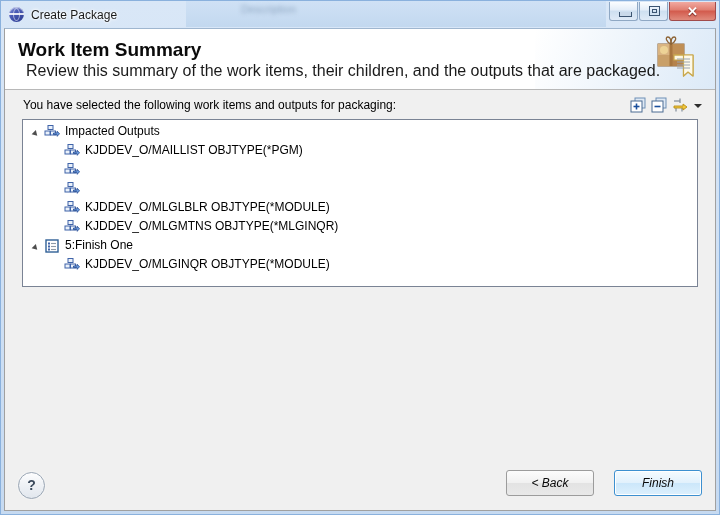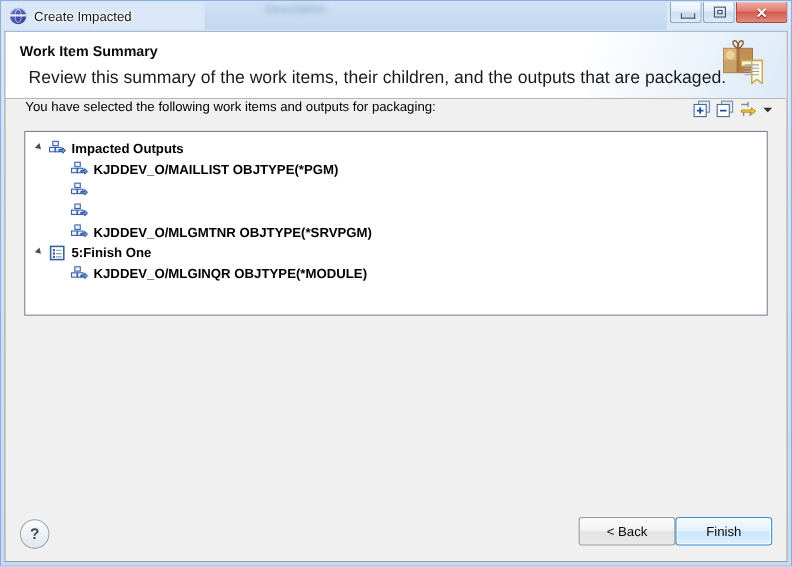--- a/index.html
+++ b/index.html
@@ -342,7 +342,7 @@
     <div class="titlebar-icon">
       <div class="globe"></div>
     </div>
-    <div class="titlebar-title">Create Impacted</div>
+    <div class="titlebar-title">Create Package</div>
     <div class="titlebar-spacer"></div>
 
     <div class="win-buttons">

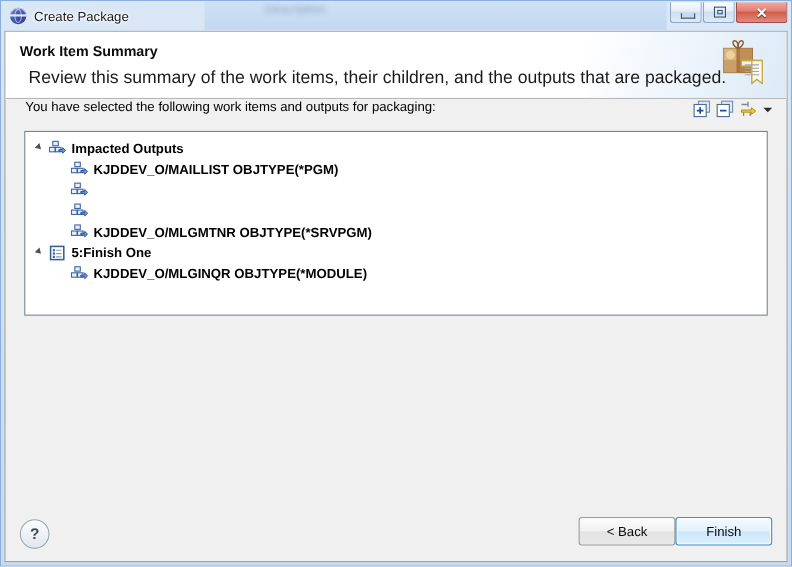--- a/index.html
+++ b/index.html
@@ -183,7 +183,7 @@
   .banner-title {
     position: absolute;
     left: 13px; top: 10px;
-    font-size: 13px;
+    font-size: 19px;
     font-weight: bold;
     color: #0b0b0b;
   }

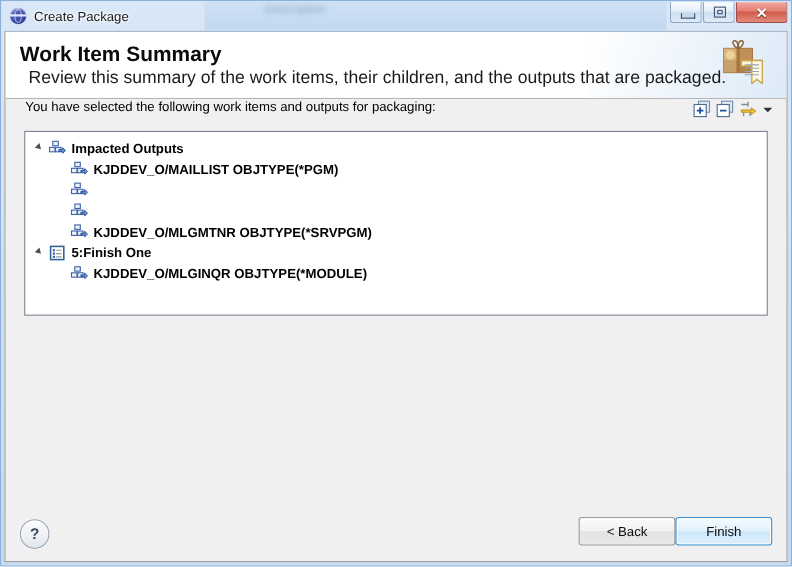--- a/index.html
+++ b/index.html
@@ -203,7 +203,7 @@
   .instr-row {
     flex: 0 0 29px;
     display: flex;
-    align-items: flex-start;
+    align-items: center;
     padding: 0 10px 0 18px;
   }
   .instr-text {

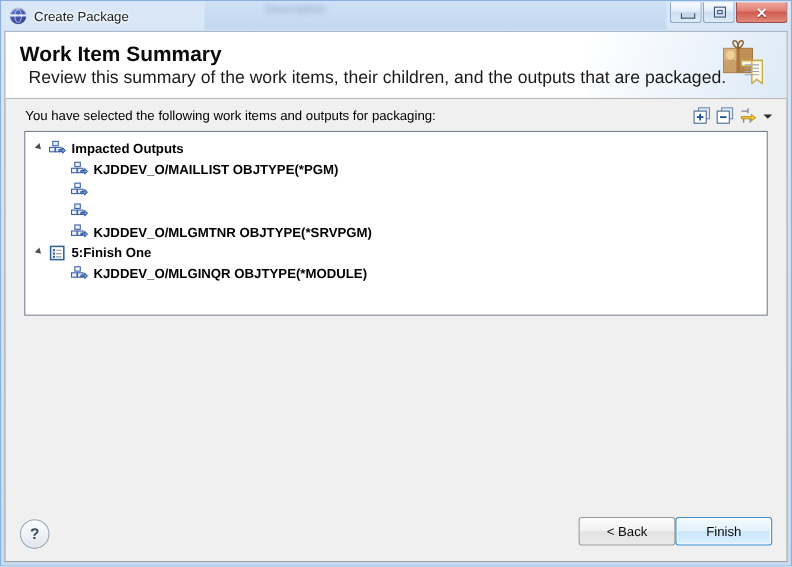--- a/index.html
+++ b/index.html
@@ -249,11 +249,10 @@
   .tree-row {
     height: 19px;
     display: flex;
-    align-items: flex-end;
+    align-items: flex-start;
     white-space: nowrap;
     font-size: 12px;
     color: #000;
-    font-weight: bold;
   }
   .tree-row.level0 { padding-left: 7px; }
   .tree-row.level1 { padding-left: 41px; }

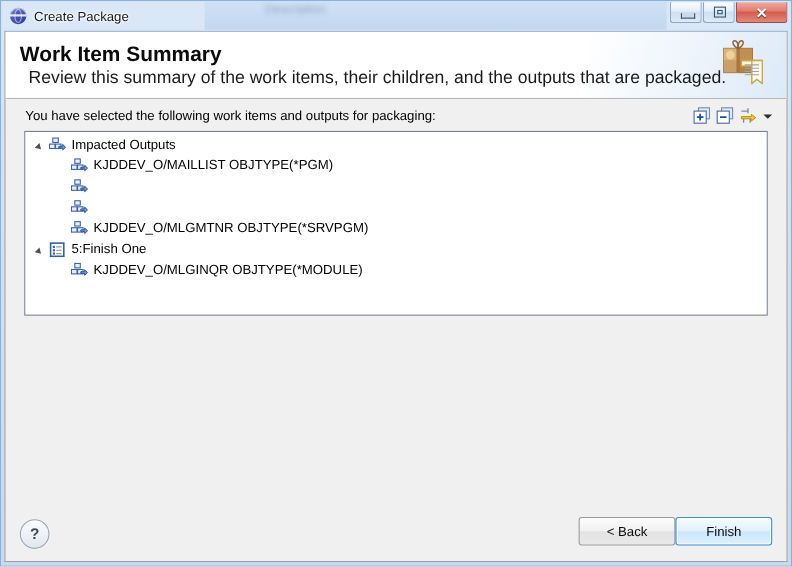--- a/index.html
+++ b/index.html
@@ -475,6 +475,15 @@
                 <rect x="6.5" y="7" width="5" height="4" fill="#eaf1fa" stroke="#3f63a8" stroke-width="1"></rect>
                 <path d="M9.5 9 L13 9 L13 7.3 L15.6 9.8 L13 12.3 L13 10.6 L9.5 10.6 Z" fill="#6f9fe0" stroke="#2d5196" stroke-width="0.9" stroke-linejoin="round"></path>
               </svg></div>
+            <span class="row-label">KJDDEV_O/MLGLBLR OBJTYPE(*MODULE)</span>
+          </div>
+          <div class="tree-row level1">
+            <div class="row-icon"><svg viewBox="0 0 16 16" width="16" height="16">
+                <rect x="4" y="1.5" width="5" height="4" fill="#eaf1fa" stroke="#3f63a8" stroke-width="1"></rect>
+                <rect x="1" y="7" width="5" height="4" fill="#eaf1fa" stroke="#3f63a8" stroke-width="1"></rect>
+                <rect x="6.5" y="7" width="5" height="4" fill="#eaf1fa" stroke="#3f63a8" stroke-width="1"></rect>
+                <path d="M9.5 9 L13 9 L13 7.3 L15.6 9.8 L13 12.3 L13 10.6 L9.5 10.6 Z" fill="#6f9fe0" stroke="#2d5196" stroke-width="0.9" stroke-linejoin="round"></path>
+              </svg></div>
             <span class="row-label">KJDDEV_O/MLGMTNR OBJTYPE(*SRVPGM)</span>
           </div>
           <div class="tree-row level0">

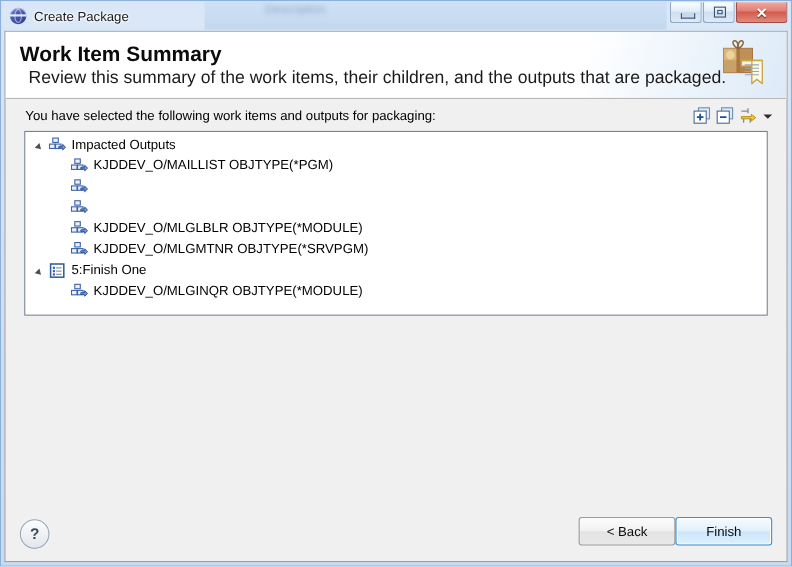--- a/index.html
+++ b/index.html
@@ -484,7 +484,7 @@
                 <rect x="6.5" y="7" width="5" height="4" fill="#eaf1fa" stroke="#3f63a8" stroke-width="1"></rect>
                 <path d="M9.5 9 L13 9 L13 7.3 L15.6 9.8 L13 12.3 L13 10.6 L9.5 10.6 Z" fill="#6f9fe0" stroke="#2d5196" stroke-width="0.9" stroke-linejoin="round"></path>
               </svg></div>
-            <span class="row-label">KJDDEV_O/MLGMTNR OBJTYPE(*SRVPGM)</span>
+            <span class="row-label">KJDDEV_O/MLGMTNS OBJTYPE(*MLGINQR)</span>
           </div>
           <div class="tree-row level0">
             <div class="twisty">

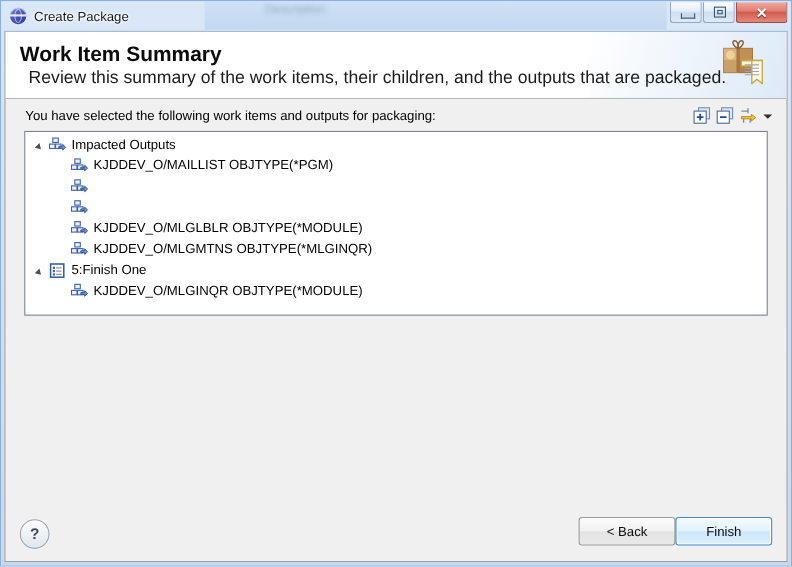--- a/index.html
+++ b/index.html
@@ -306,7 +306,8 @@
     position: absolute;
     right: 13px; top: 10px;
     display: flex;
-    gap: 0;
+    gap: 20px;
+    font-style: italic;
   }
   .dlg-btn {
     width: 88px; height: 26px;

